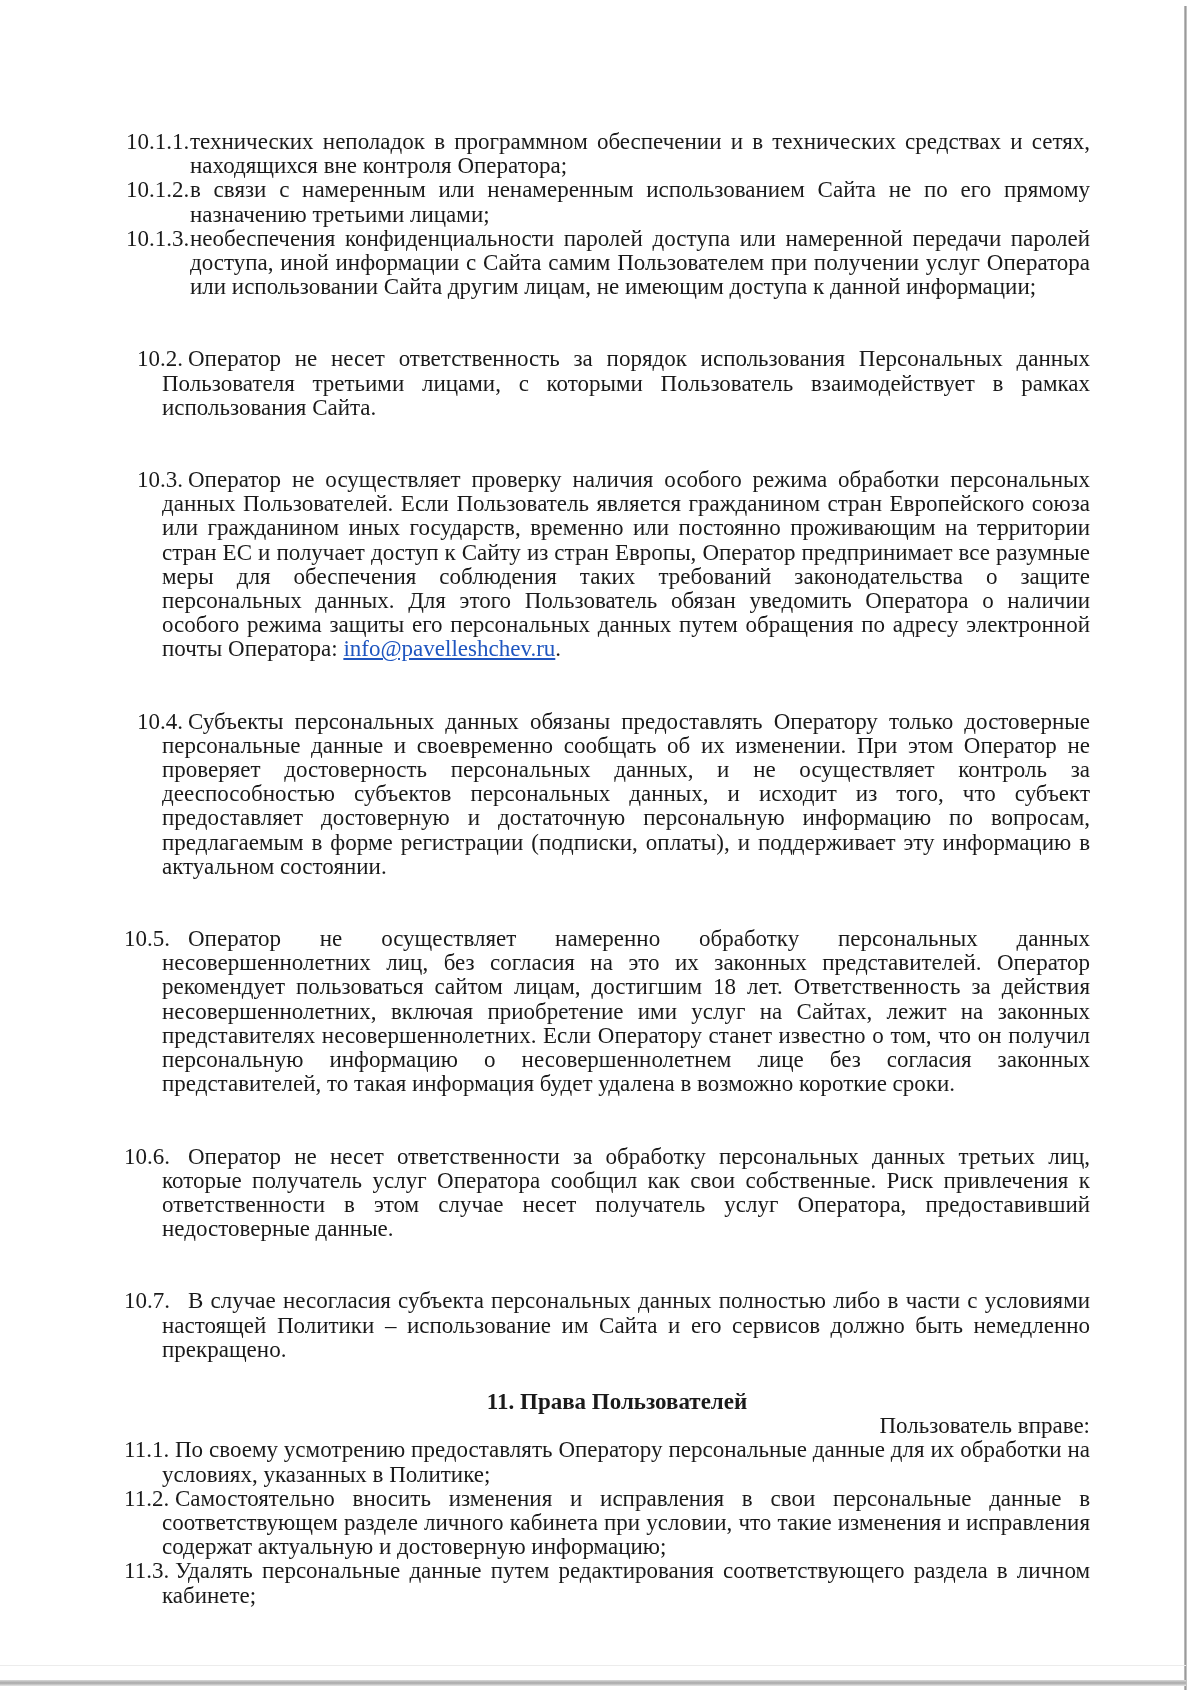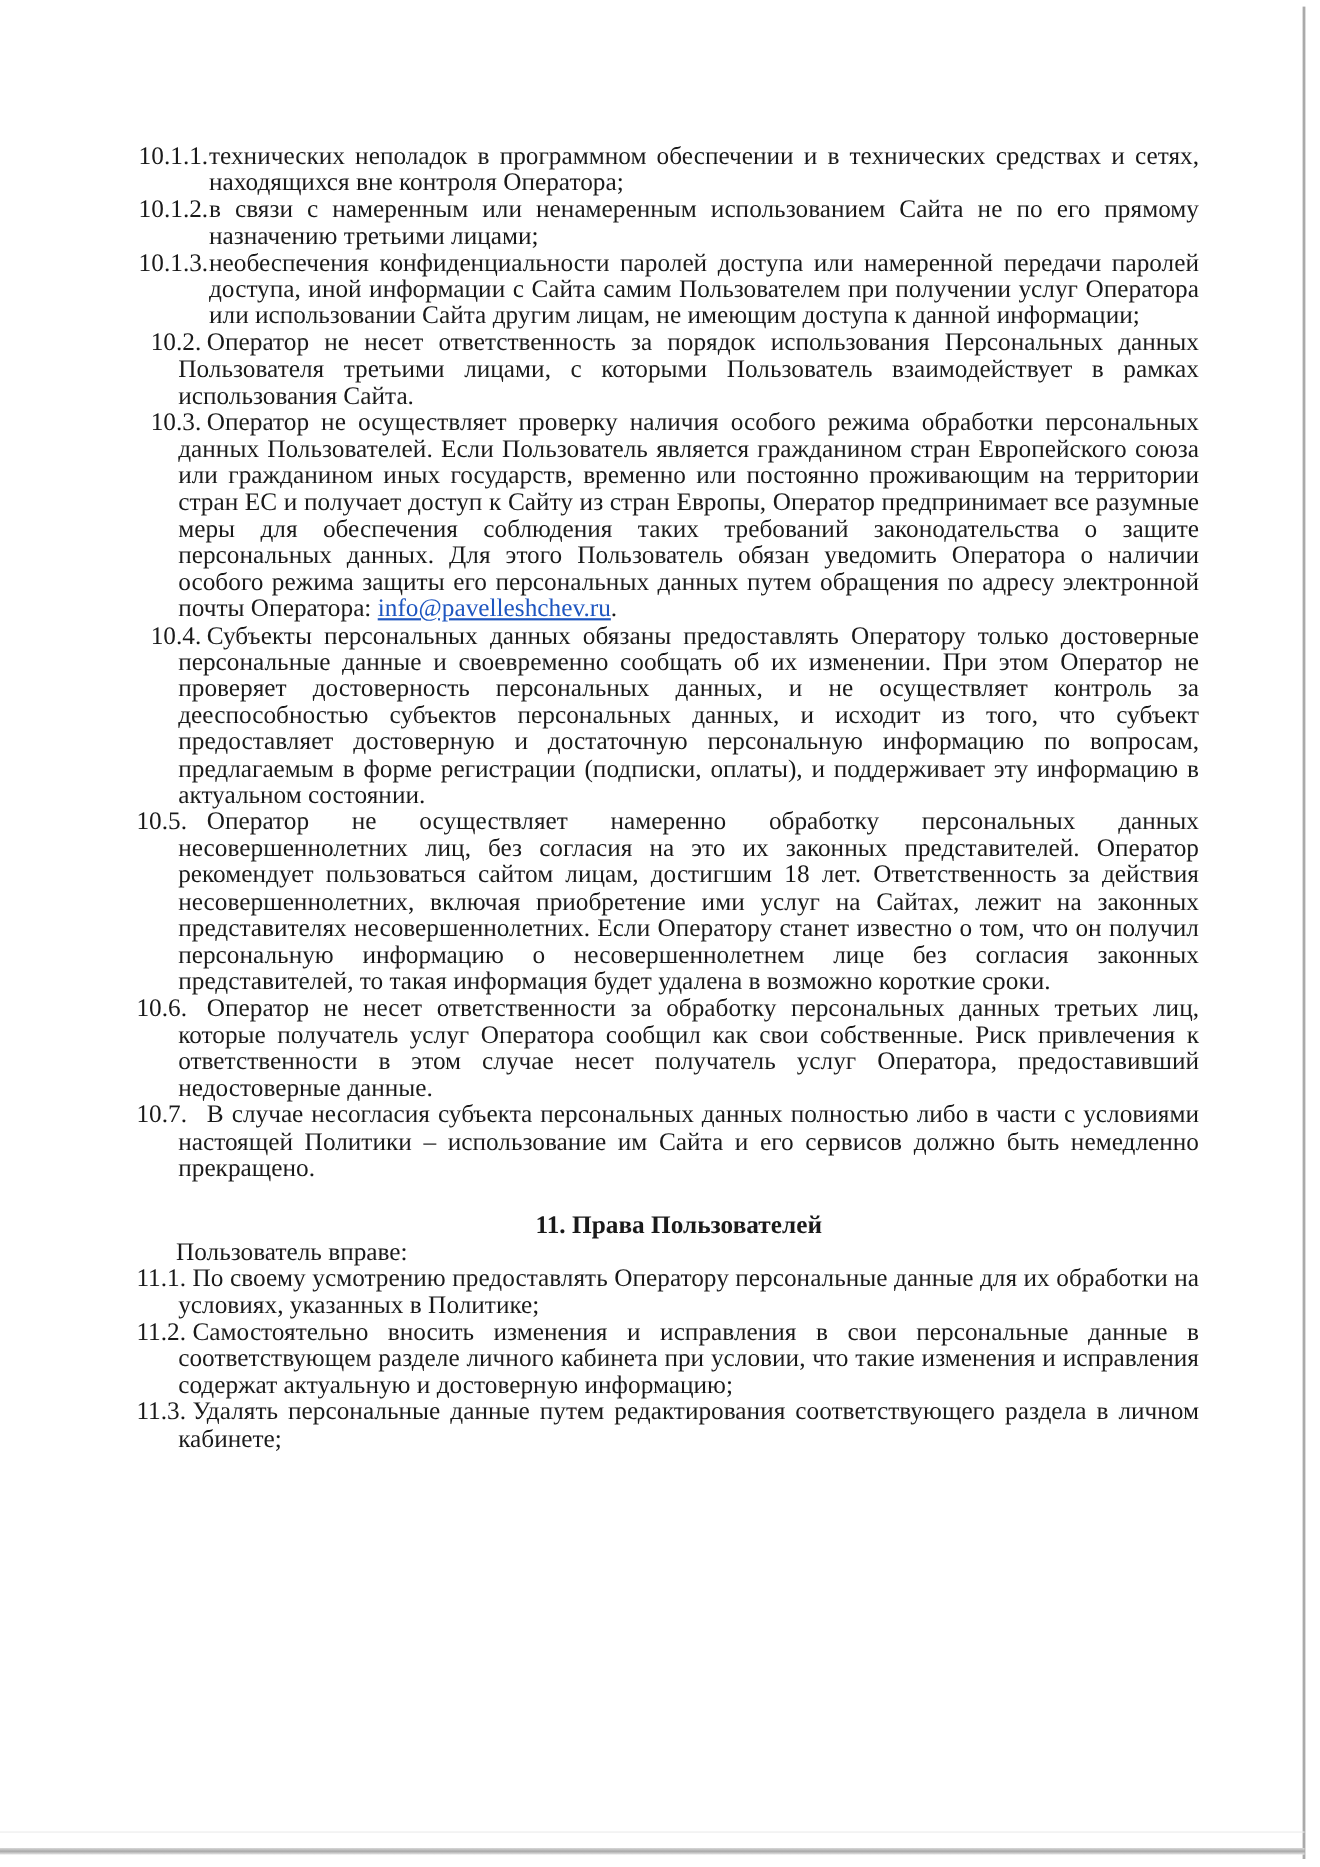--- a/index.html
+++ b/index.html
@@ -32,7 +32,7 @@
     .lvl3 .num { left: 2px; }
     .lvl2b { padding-left: 38px; }
     .lvl2b .num { left: 0; }
-    .lvl2b .text { text-indent: 0; }
+    .lvl2b .text { text-indent: 0; margin-top: 48px; }
     .link { color: #1f56c0; text-decoration: underline; }
     .heading {
       text-align: center; font-weight: bold; margin-top: 28px; margin-bottom: 0;

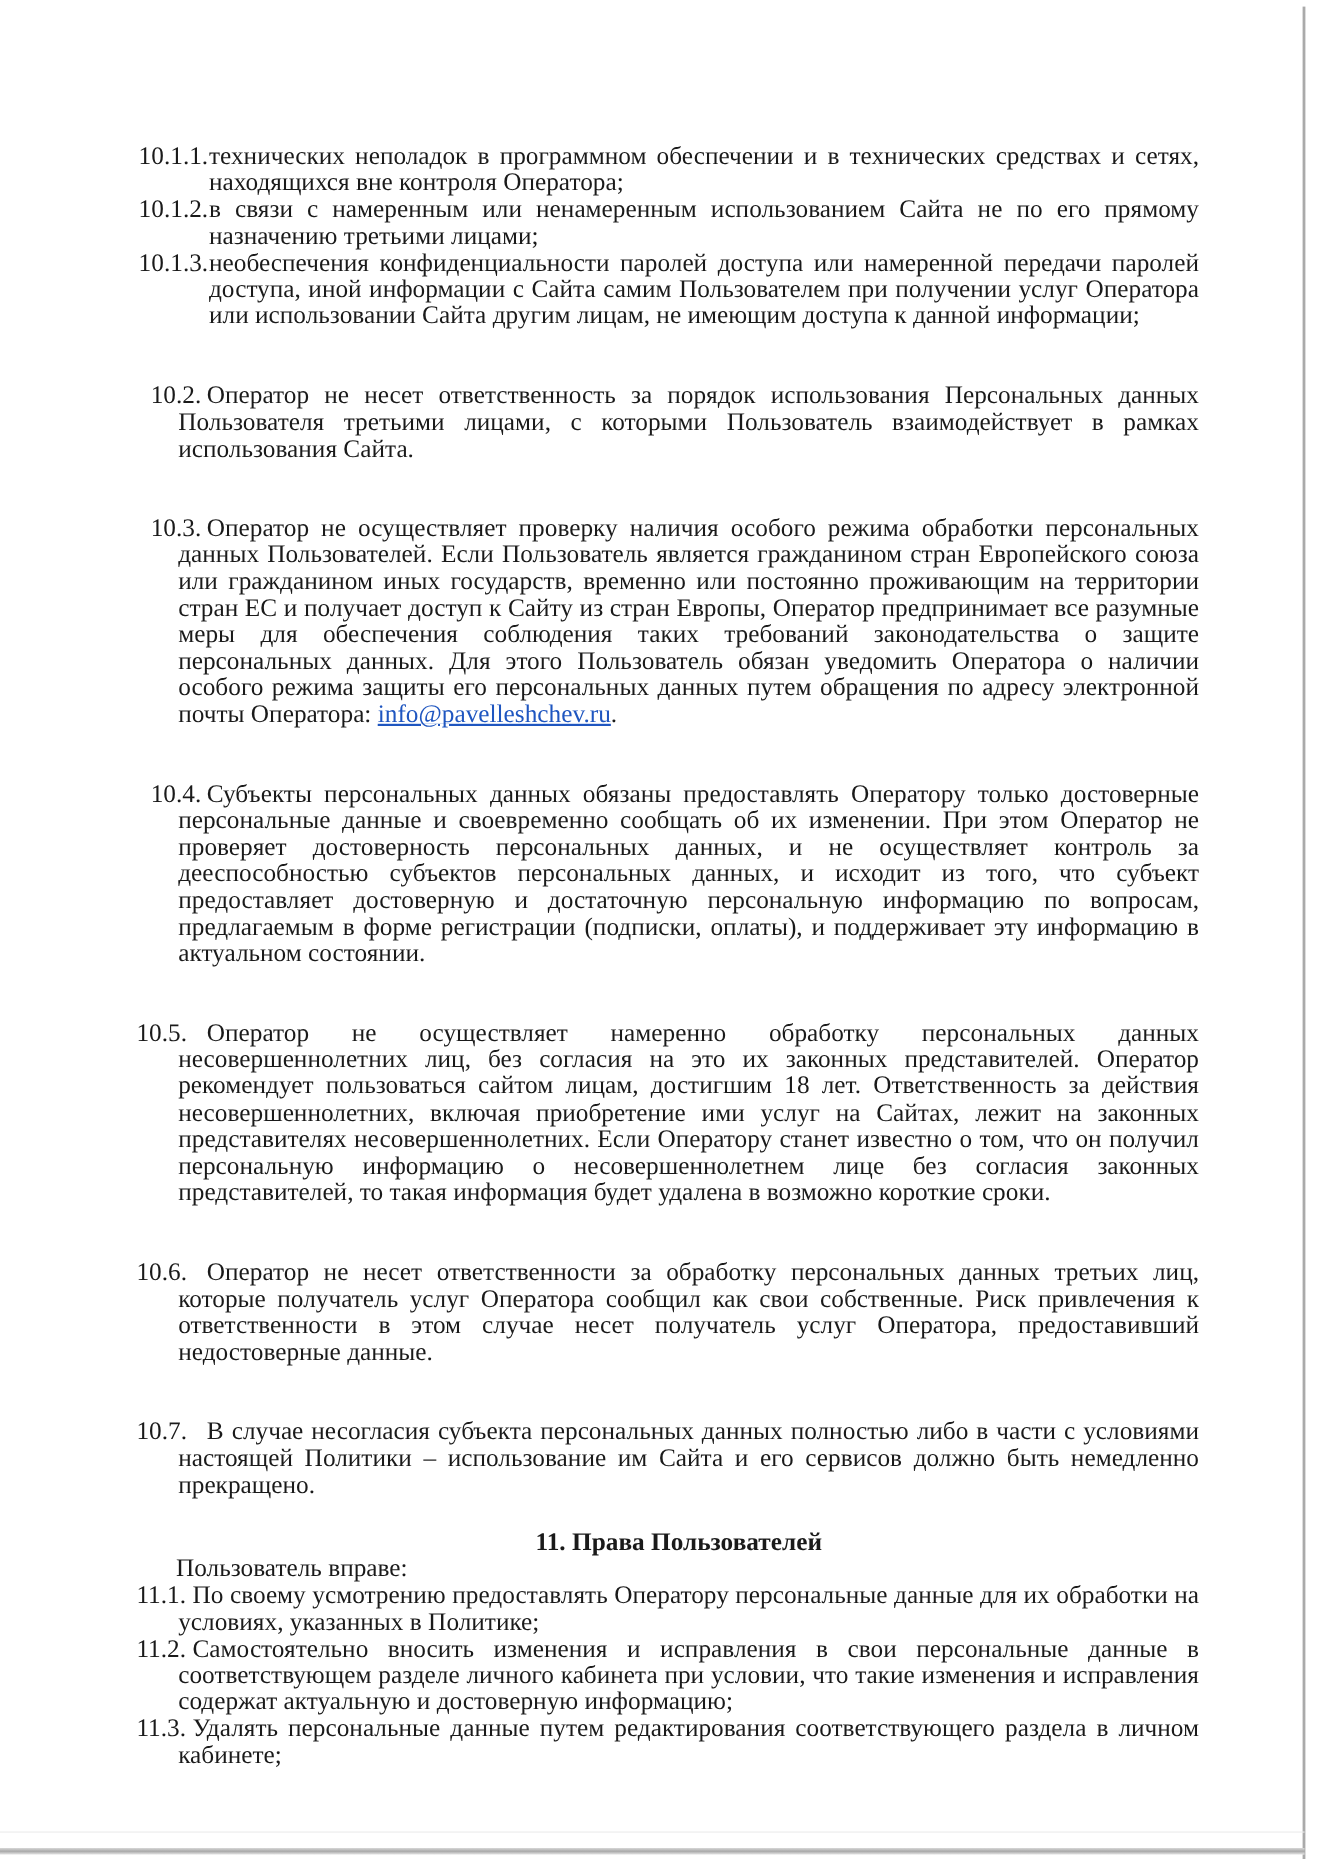--- a/index.html
+++ b/index.html
@@ -38,7 +38,7 @@
       text-align: center; font-weight: bold; margin-top: 28px; margin-bottom: 0;
       padding-left: 20px;
     }
-    .intro { padding-left: 36px; }
+    .intro { padding-left: 36px; text-align: right; }
     .sec11 { padding-left: 38px; }
     .sec11 .num { left: 0; }
   </style>

